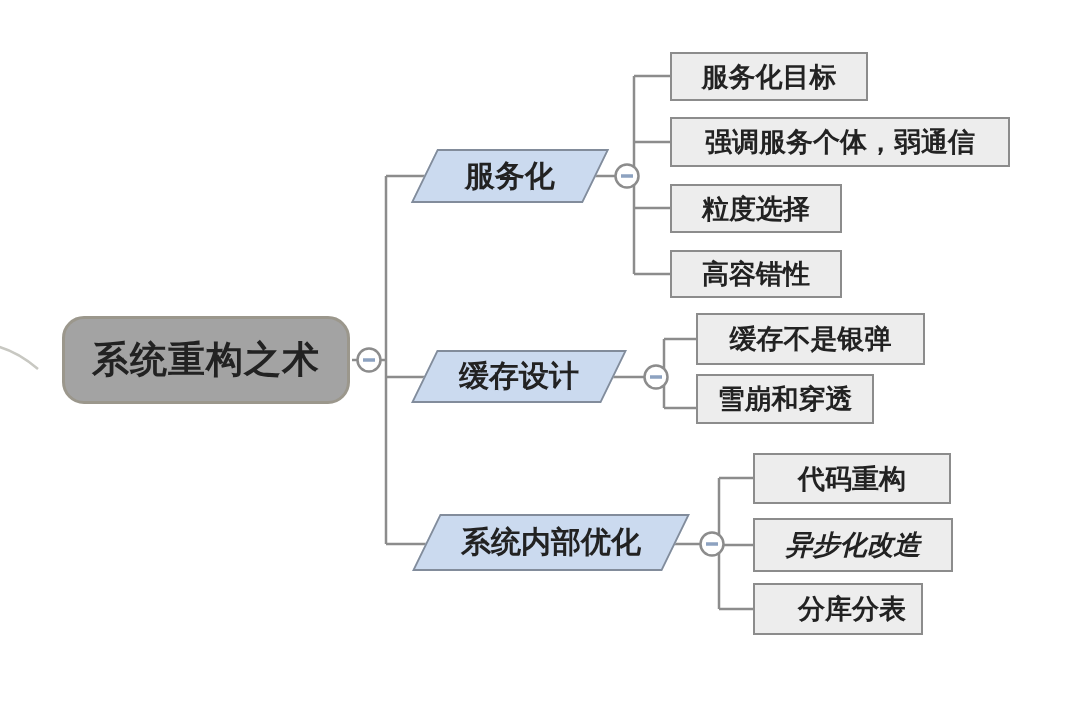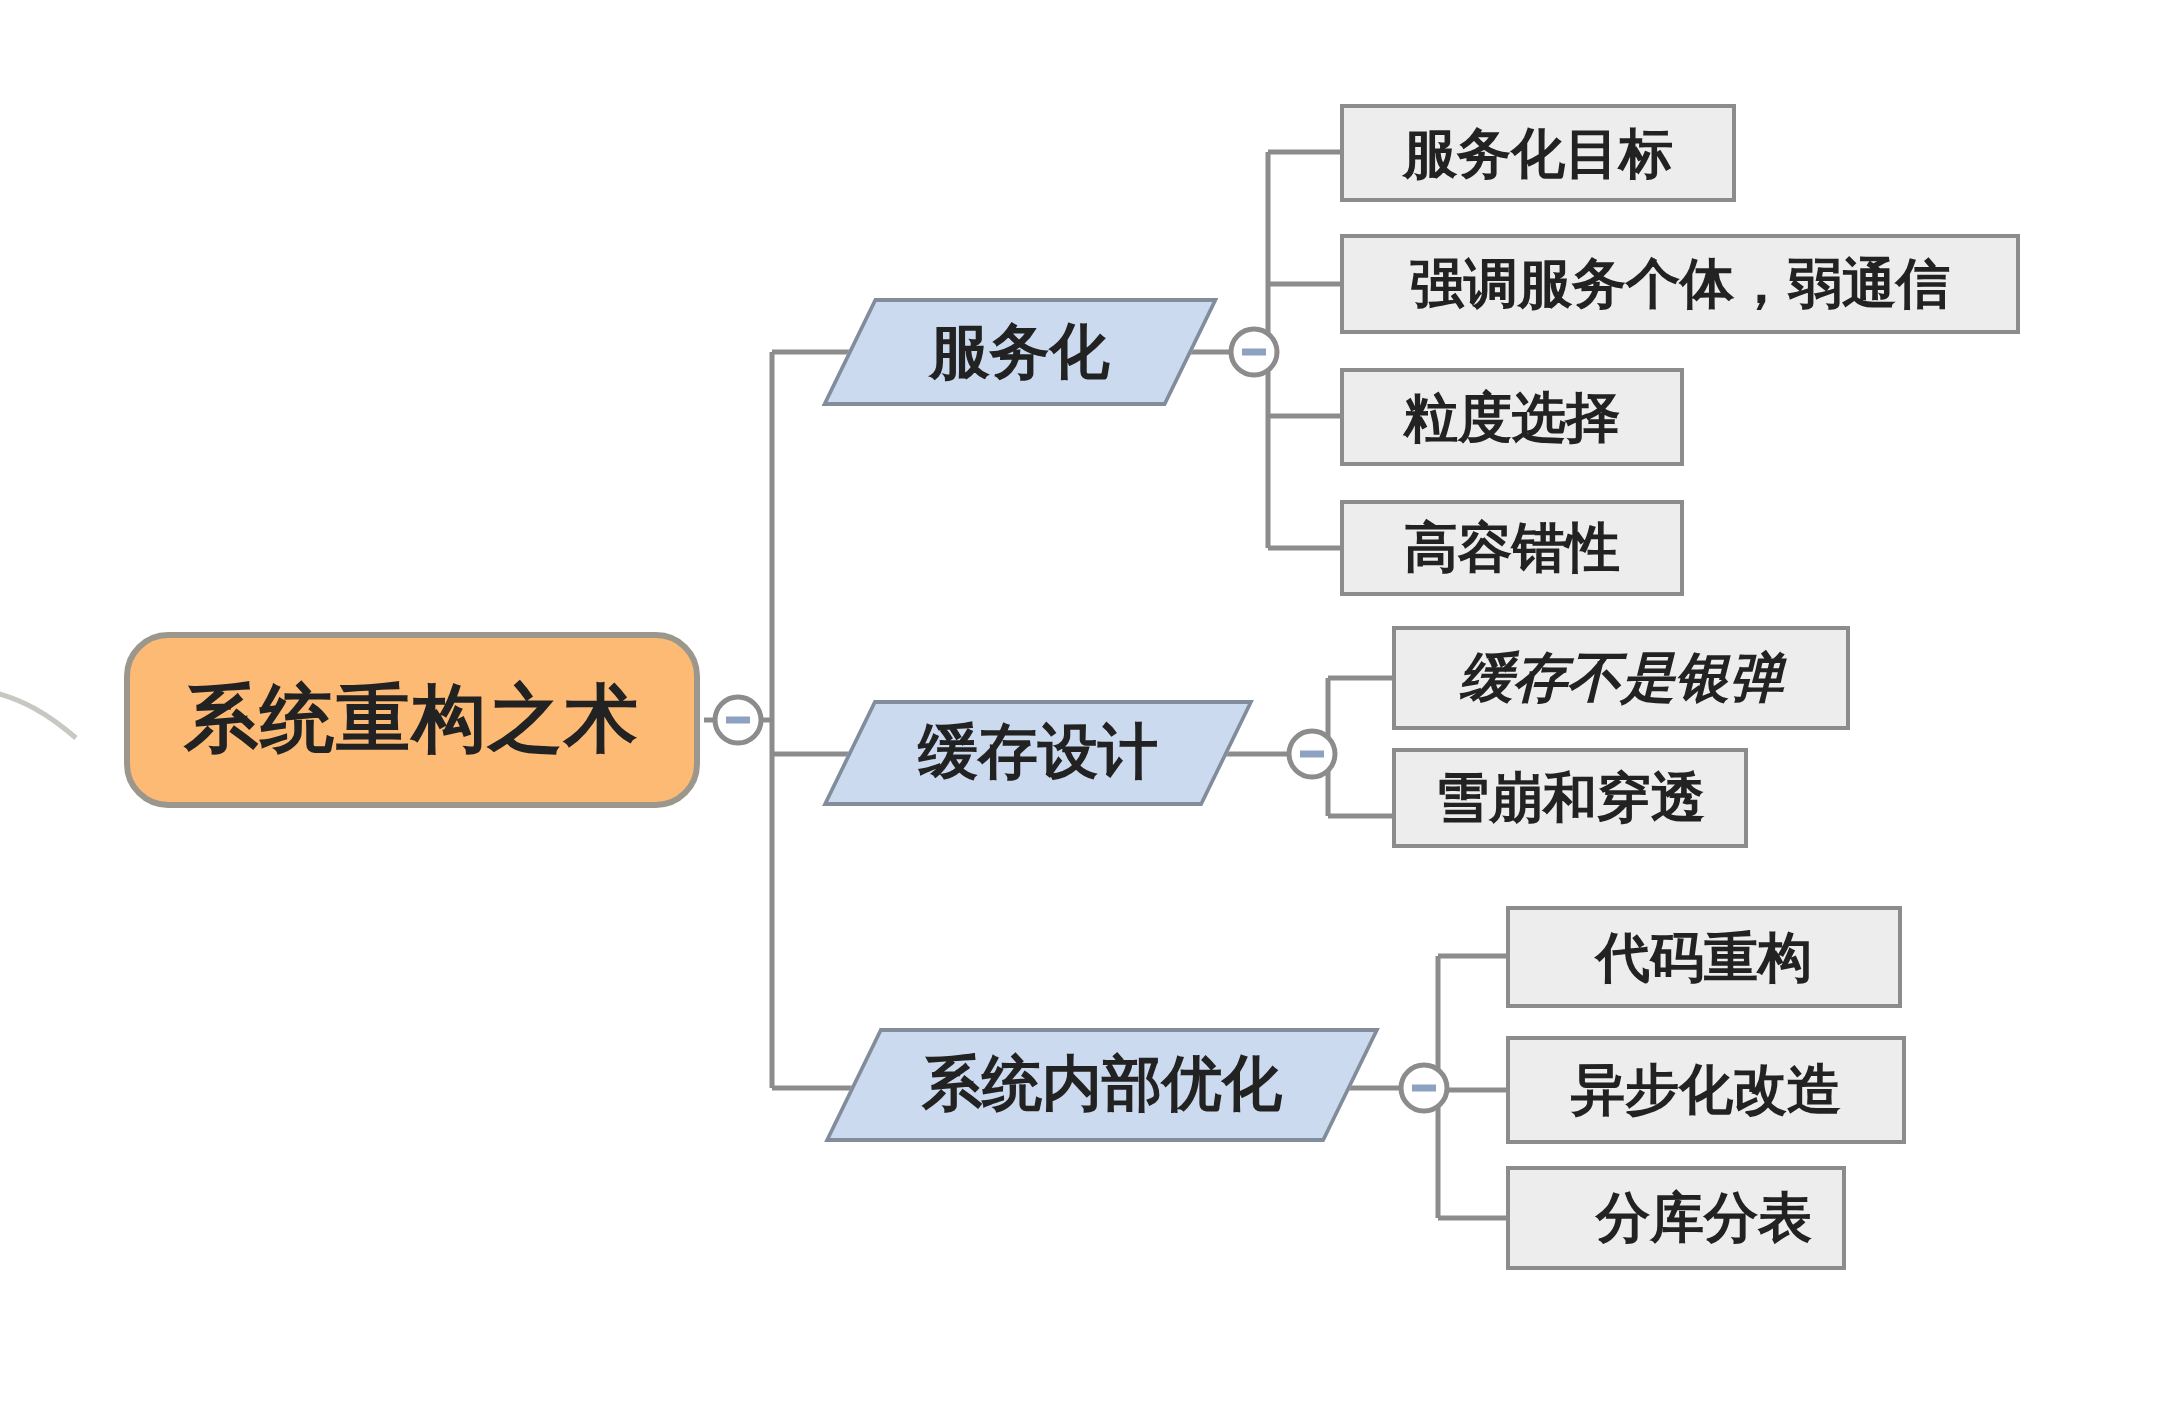--- a/index.html
+++ b/index.html
@@ -20,7 +20,7 @@
     white-space:nowrap;
   }
   .root-node{
-    background:#fdba74;
+    background:#a3a3a3;
     border:3px solid #9b978c;
     border-radius:22px;
     font-size:37px;

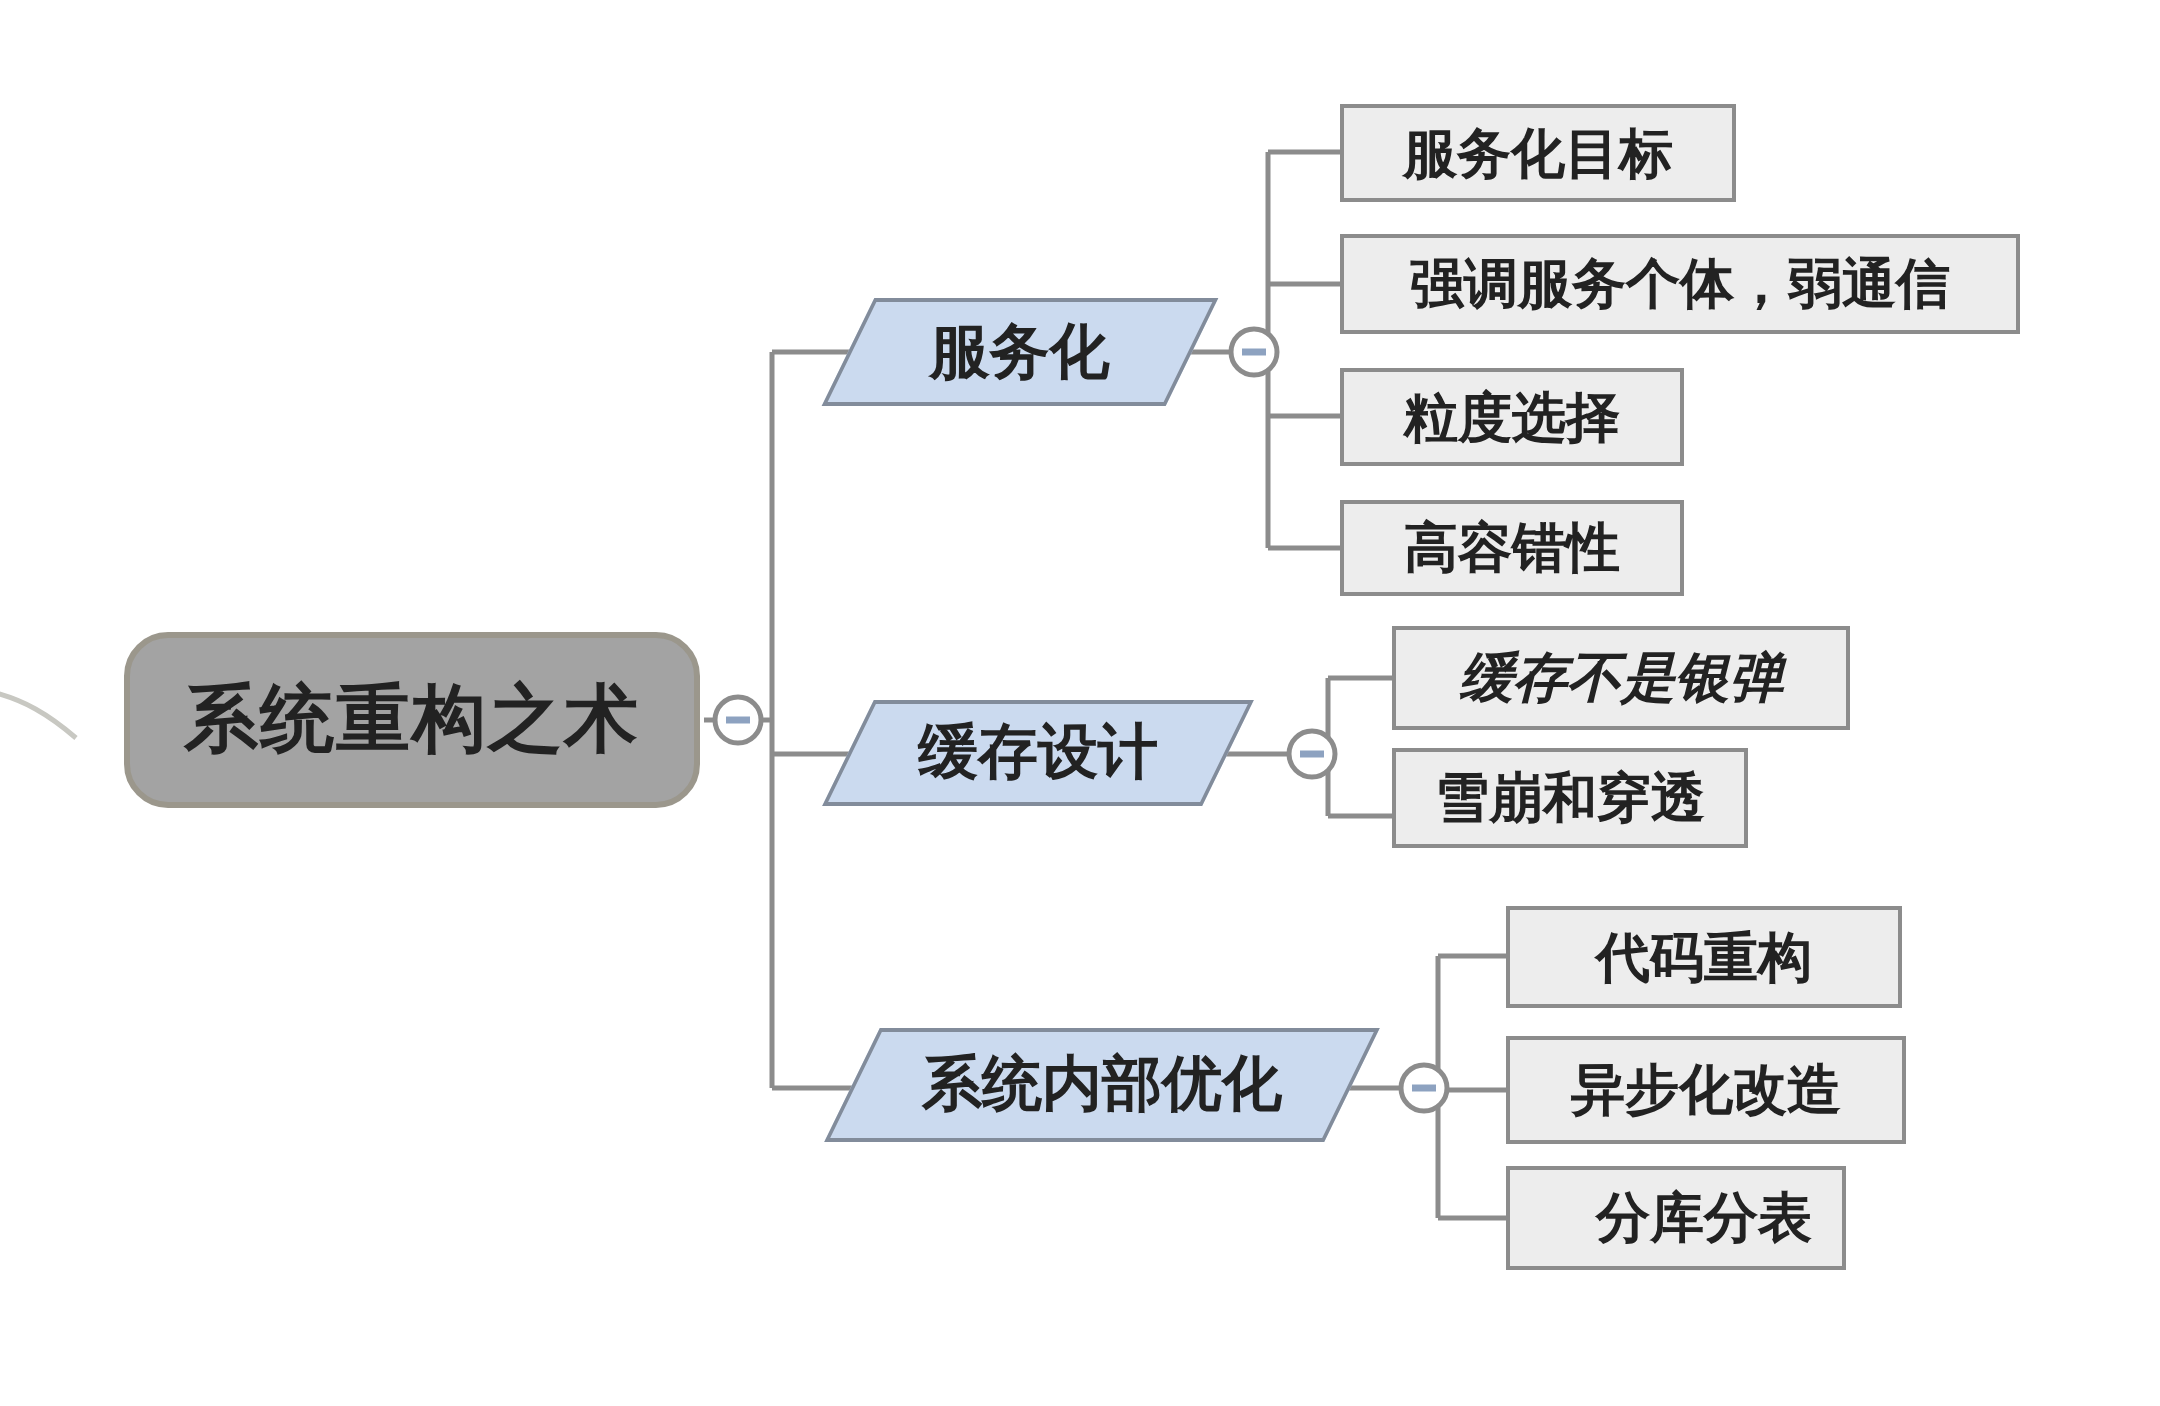--- a/index.html
+++ b/index.html
@@ -47,7 +47,7 @@
   #b0c1{left:670px; top:117px; width:340px; height:50px;}
   #b0c2{left:670px; top:184px; width:172px; height:49px;font-family:Liberation Mono, monospace;}
   #b0c3{left:670px; top:250px; width:172px; height:48px;}
-  #b1c0{left:696px; top:313px; width:229px; height:52px;font-style:italic;}
+  #b1c0{left:696px; top:313px; width:229px; height:52px;}
   #b1c1{left:696px; top:374px; width:178px; height:50px;justify-content:center;}
   #b2c0{left:753px; top:453px; width:198px; height:51px;}
   #b2c1{left:753px; top:518px; width:200px; height:54px;}

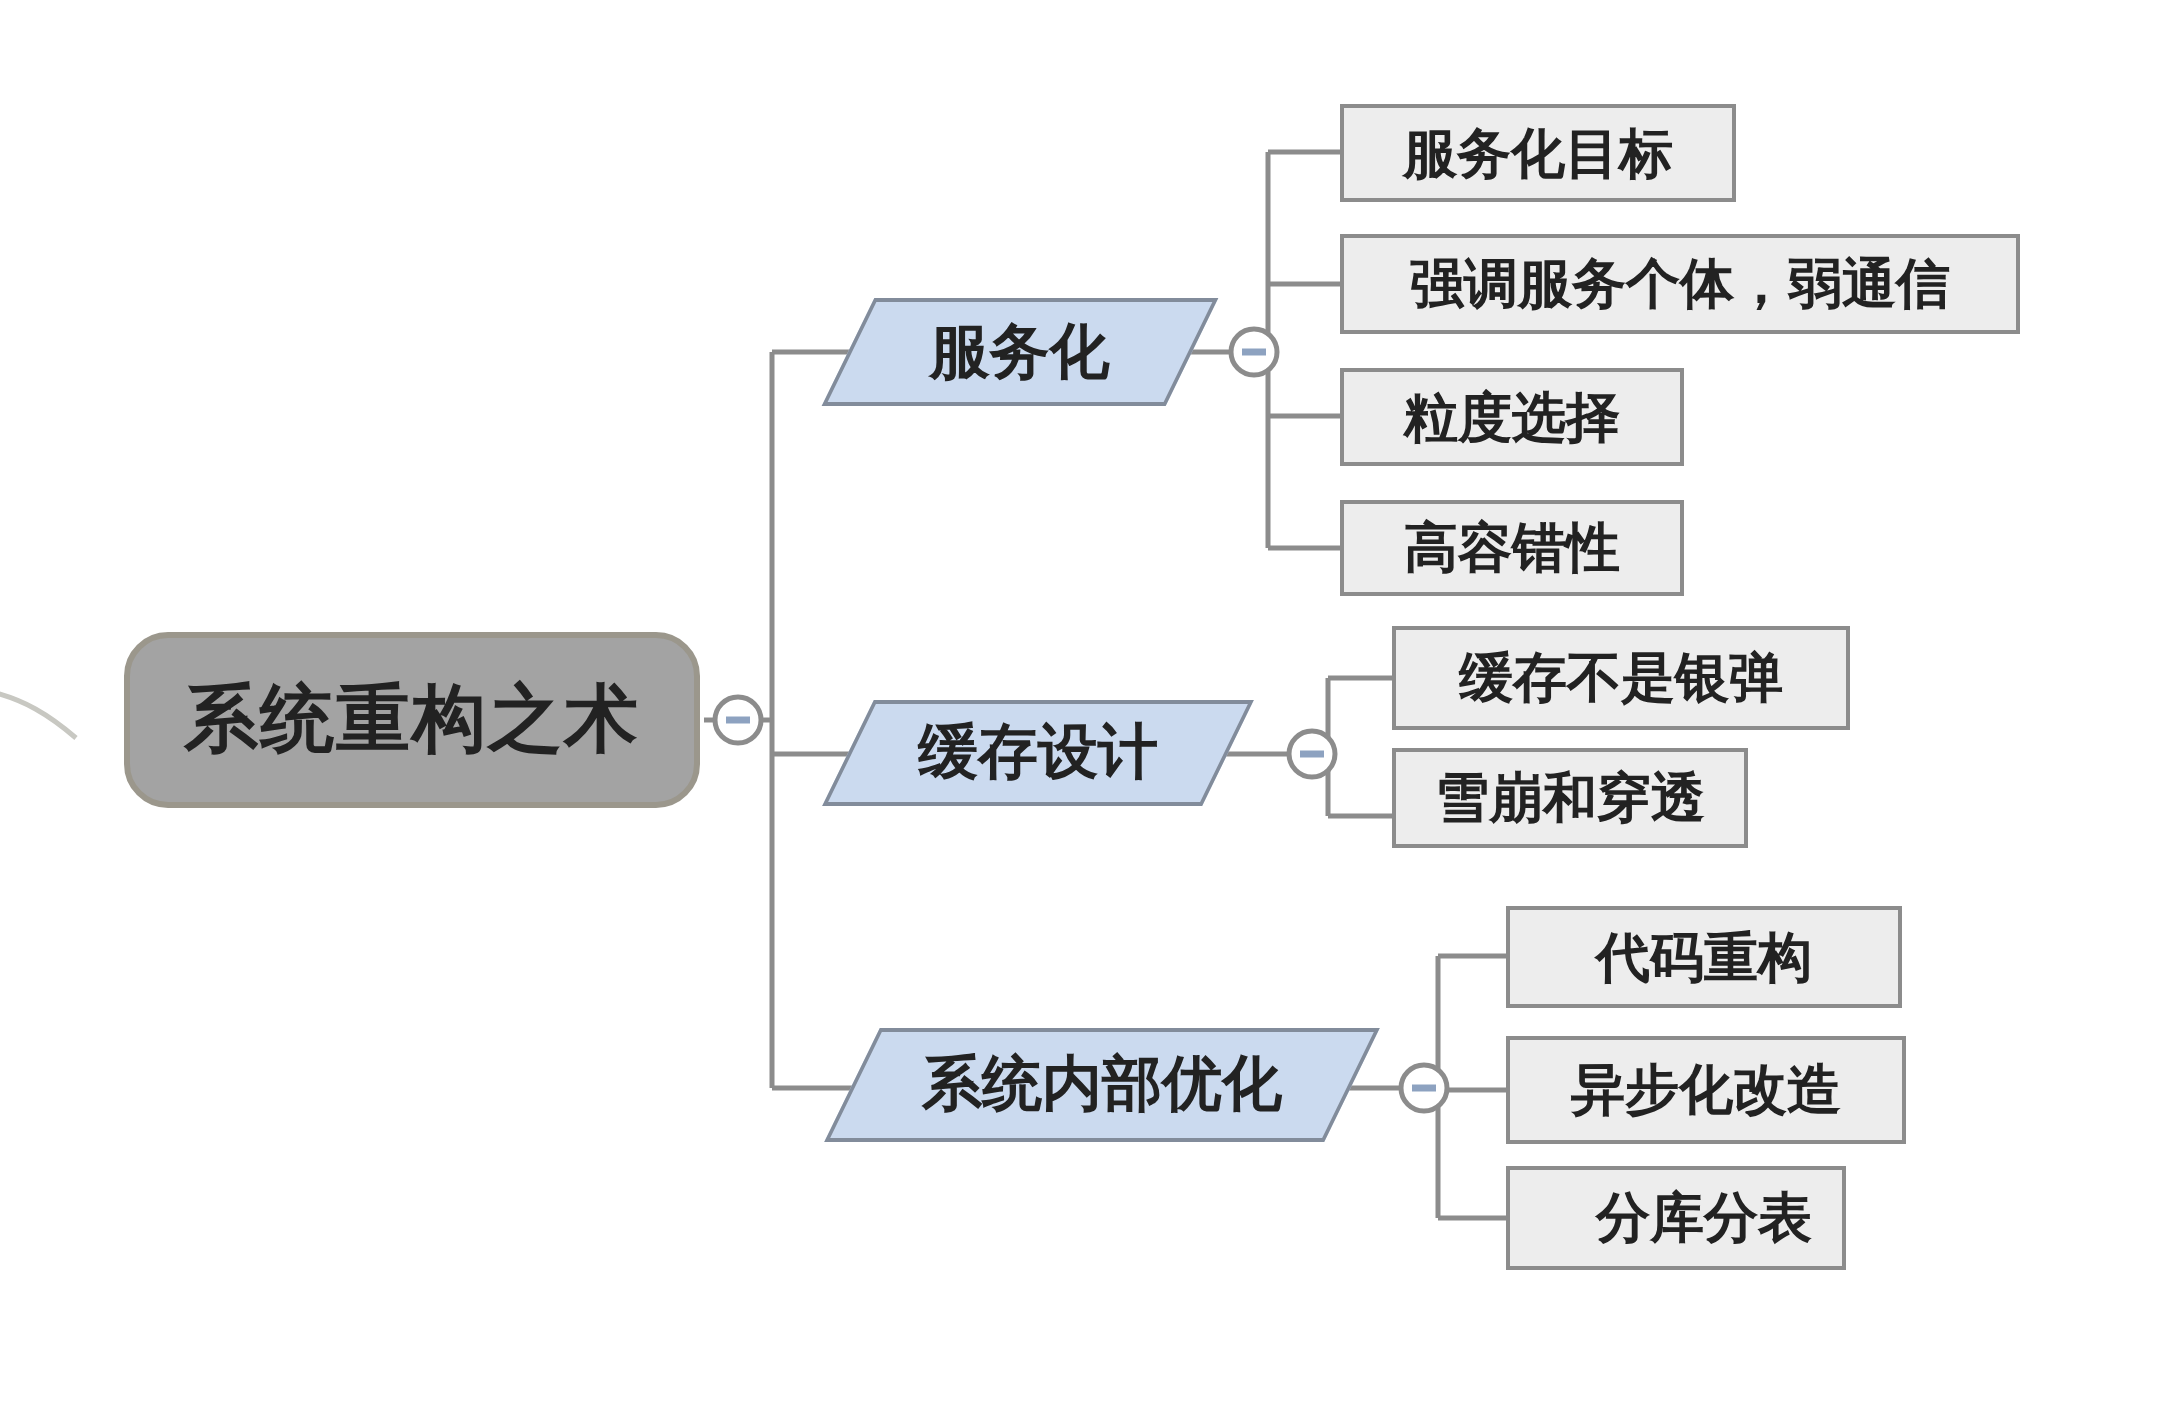--- a/index.html
+++ b/index.html
@@ -50,7 +50,7 @@
   #b1c0{left:696px; top:313px; width:229px; height:52px;}
   #b1c1{left:696px; top:374px; width:178px; height:50px;justify-content:center;}
   #b2c0{left:753px; top:453px; width:198px; height:51px;}
-  #b2c1{left:753px; top:518px; width:200px; height:54px;}
+  #b2c1{left:753px; top:518px; width:200px; height:54px;font-style:italic;}
   #b2c2{left:753px; top:583px; width:170px; height:52px;padding-left:28px;}
 </style>
 </head>

